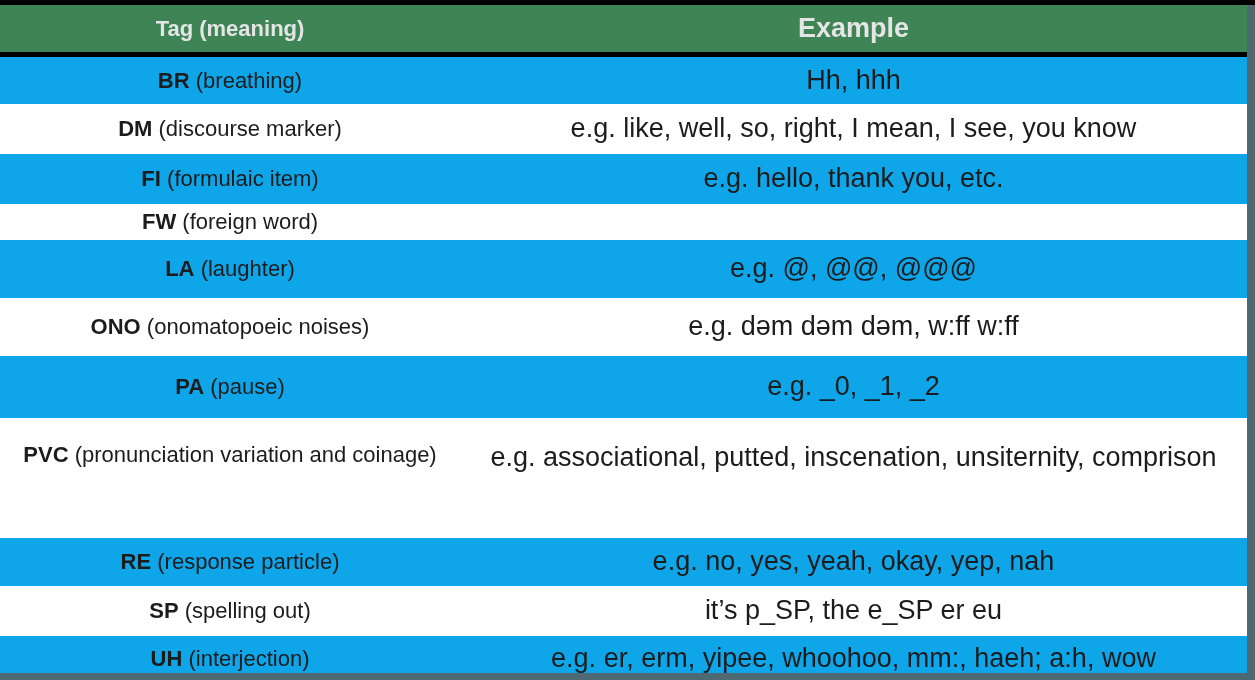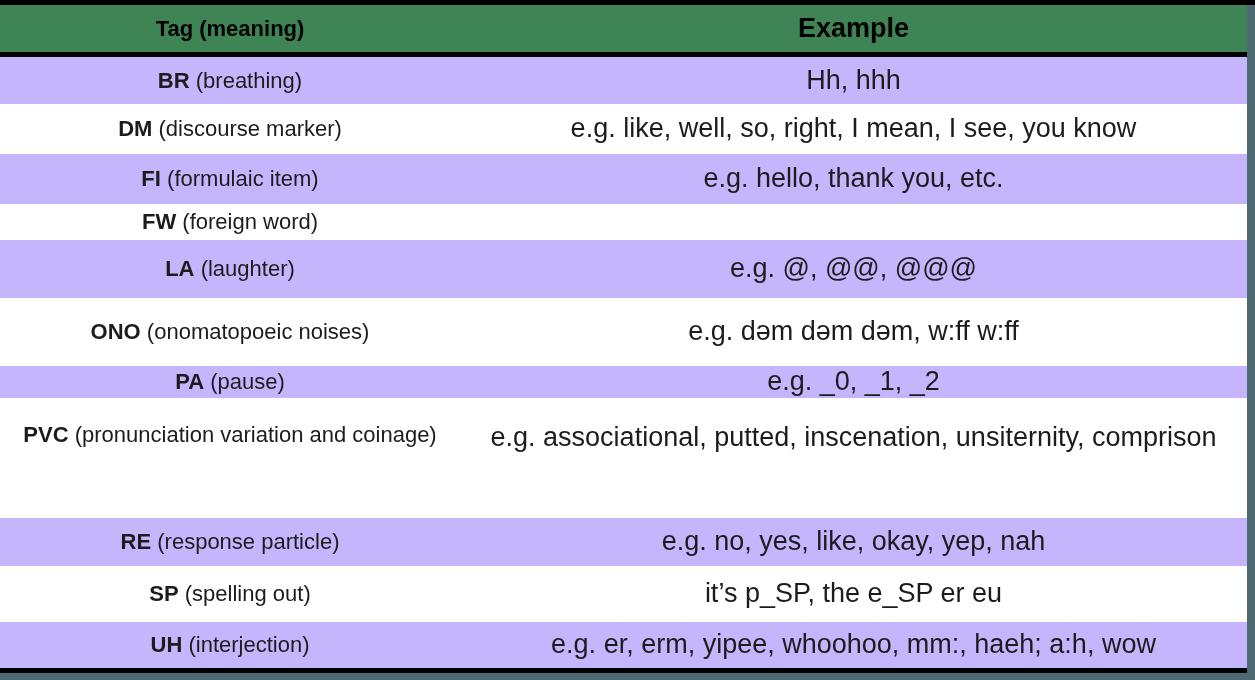--- a/index.html
+++ b/index.html
@@ -26,7 +26,7 @@
     height:47px; background:#3e8455;
     display:flex; align-items:center;
   }
-  .htext { color:#000000; font-weight:bold; font-size:22px; }
+  .htext { color:#e5e5e5; font-weight:bold; font-size:22px; }
   .sep { height:5px; background:#000000; }
   .row { display:flex; align-items:center; }
   .row.g { background:#c4b5fd; }

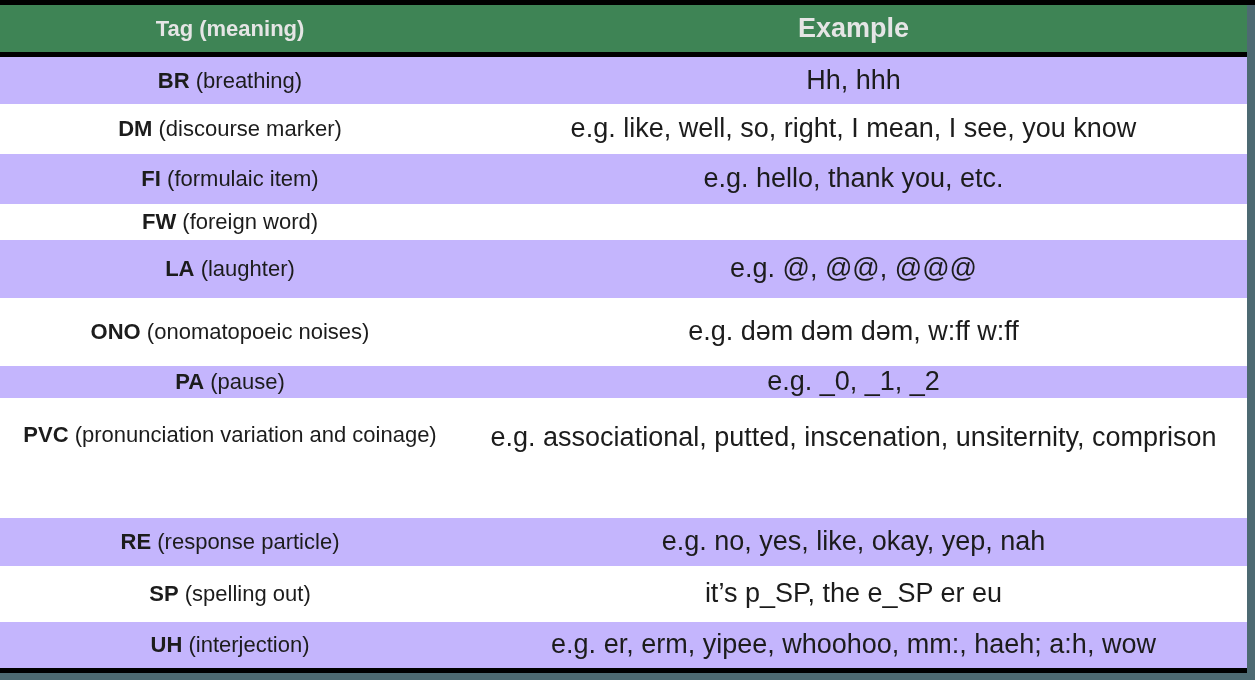--- a/index.html
+++ b/index.html
@@ -29,7 +29,7 @@
   .htext { color:#e5e5e5; font-weight:bold; font-size:22px; }
   .sep { height:5px; background:#000000; }
   .row { display:flex; align-items:center; }
-  .row.g { background:#c4b5fd; }
+  .row.g { background:#0ea5e9; }
   .row.w { background:#ffffff; }
   .row.tall { align-items:flex-start; }
   .row.tall .cell { padding-top:10px; }

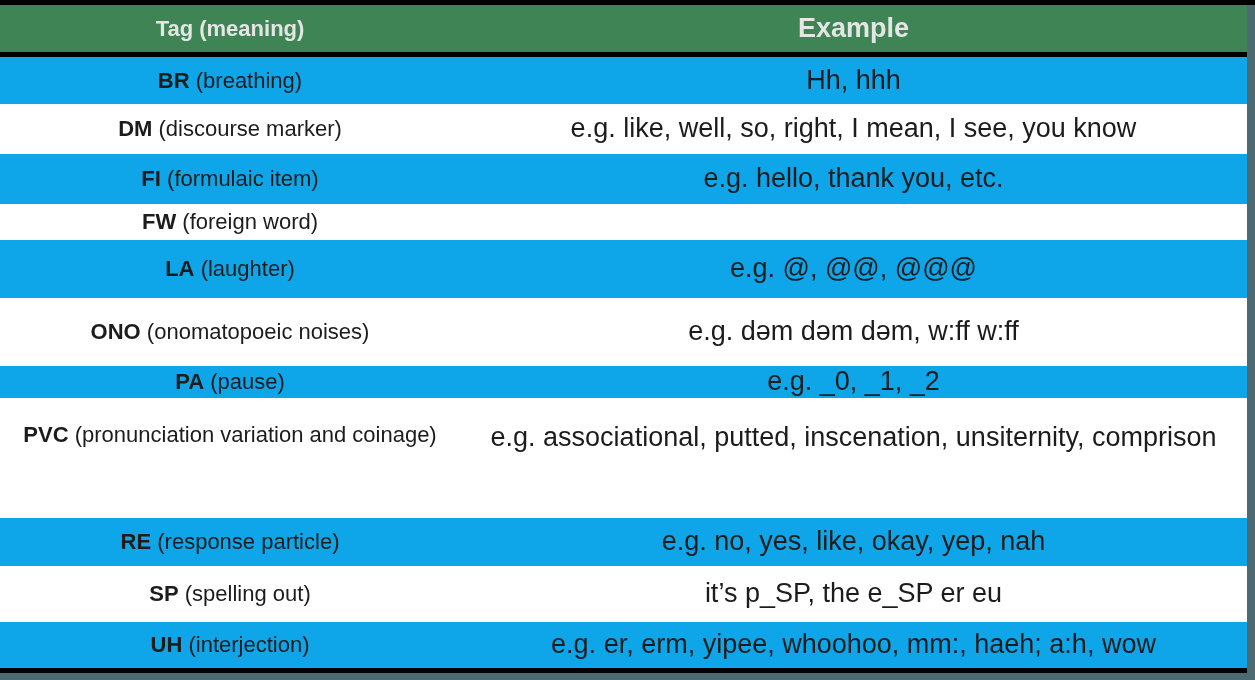--- a/index.html
+++ b/index.html
@@ -109,7 +109,7 @@
       </div>
     </div>
 
-    <div class="row w" style="height:68px">
+    <div class="row w" style="height:58px">
       <div class="cell tagcell">
         <div class="tagline"><span class="tag">ONO</span><span class="meaning">(onomatopoeic noises)</span></div>
       </div>

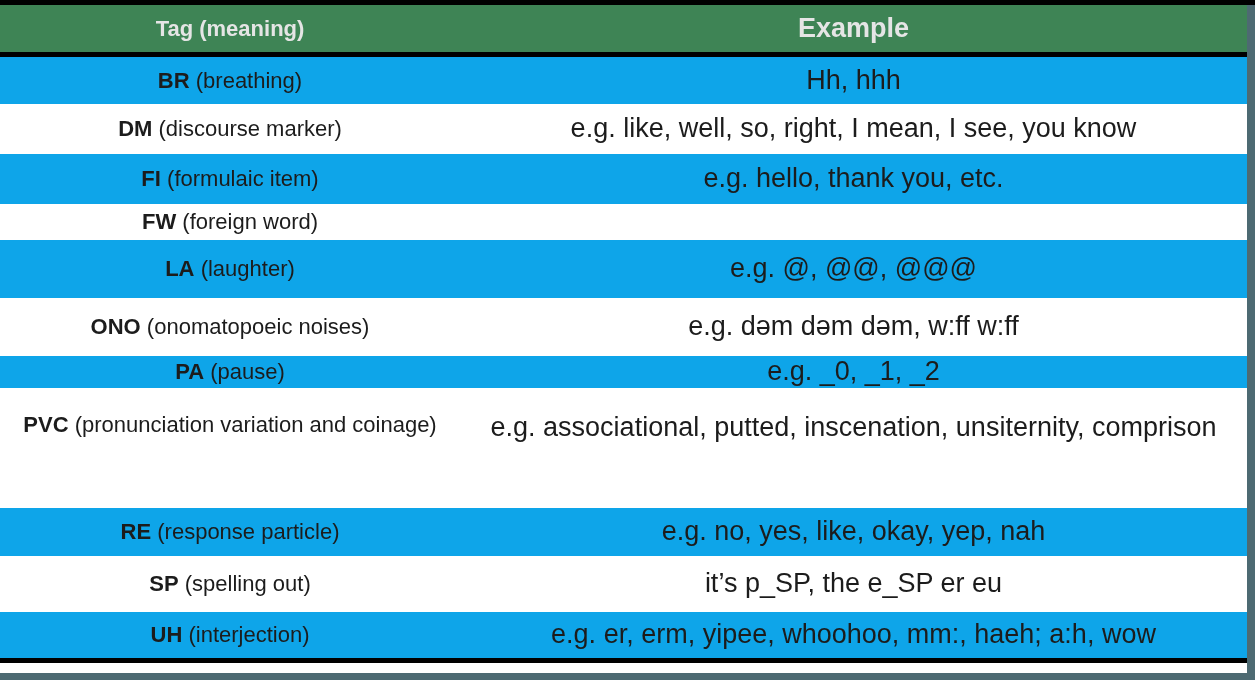--- a/index.html
+++ b/index.html
@@ -118,7 +118,7 @@
       </div>
     </div>
 
-    <div class="row g" style="height:32px">
+    <div class="row g" style="height:62px">
       <div class="cell tagcell">
         <div class="tagline"><span class="tag">PA</span><span class="meaning">(pause)</span></div>
       </div>

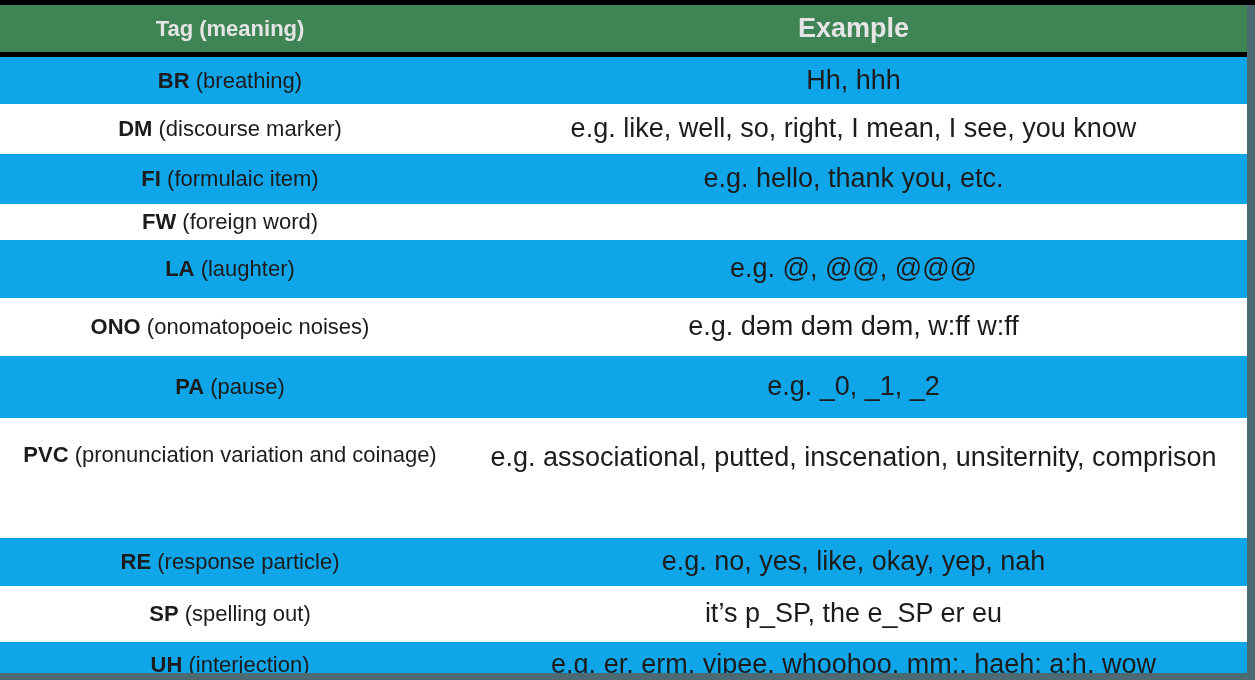--- a/index.html
+++ b/index.html
@@ -141,7 +141,7 @@
         <div class="tagline"><span class="tag">RE</span><span class="meaning">(response particle)</span></div>
       </div>
       <div class="cell excell">
-        <div class="exline"><span class="up">e.g. </span><span class="it">no, yes, like, okay, yep, nah</span><span class="up"></span></div>
+        <div class="exline"><span class="up">e.g. </span><span class="it">no, yes, yeah, okay, yep, nah</span><span class="up"></span></div>
       </div>
     </div>
 

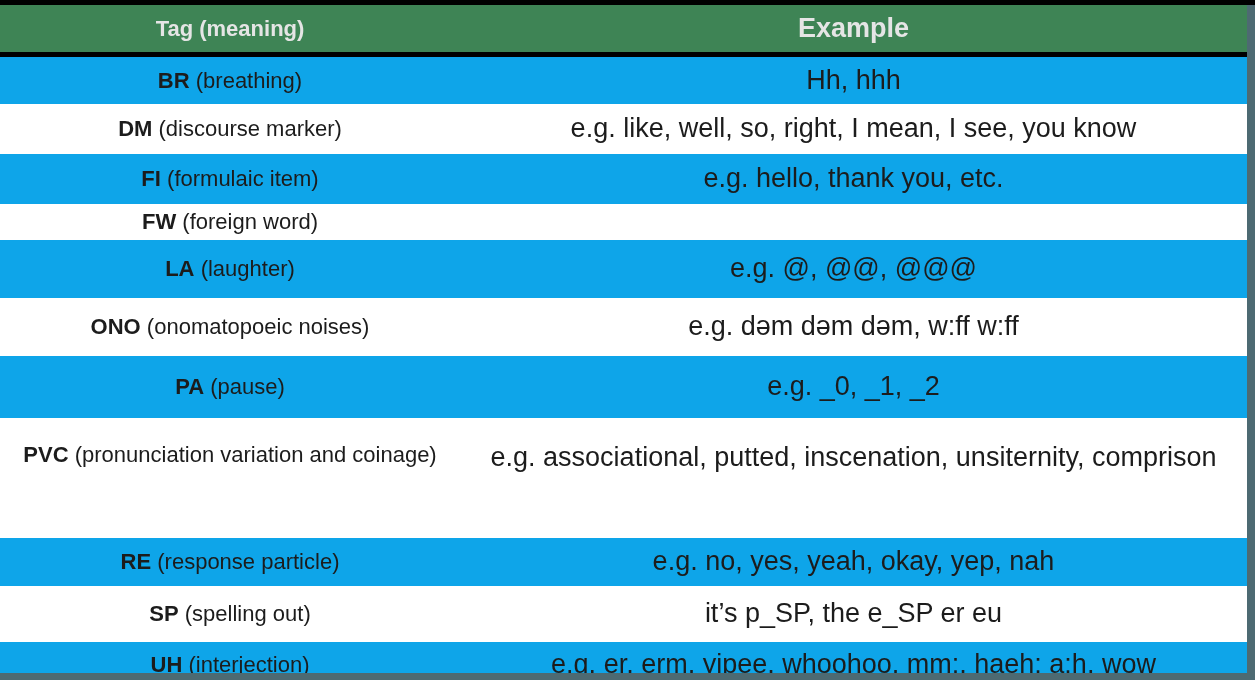--- a/index.html
+++ b/index.html
@@ -145,7 +145,7 @@
       </div>
     </div>
 
-    <div class="row w" style="height:56px">
+    <div class="row w" style="height:50px">
       <div class="cell tagcell">
         <div class="tagline"><span class="tag">SP</span><span class="meaning">(spelling out)</span></div>
       </div>

